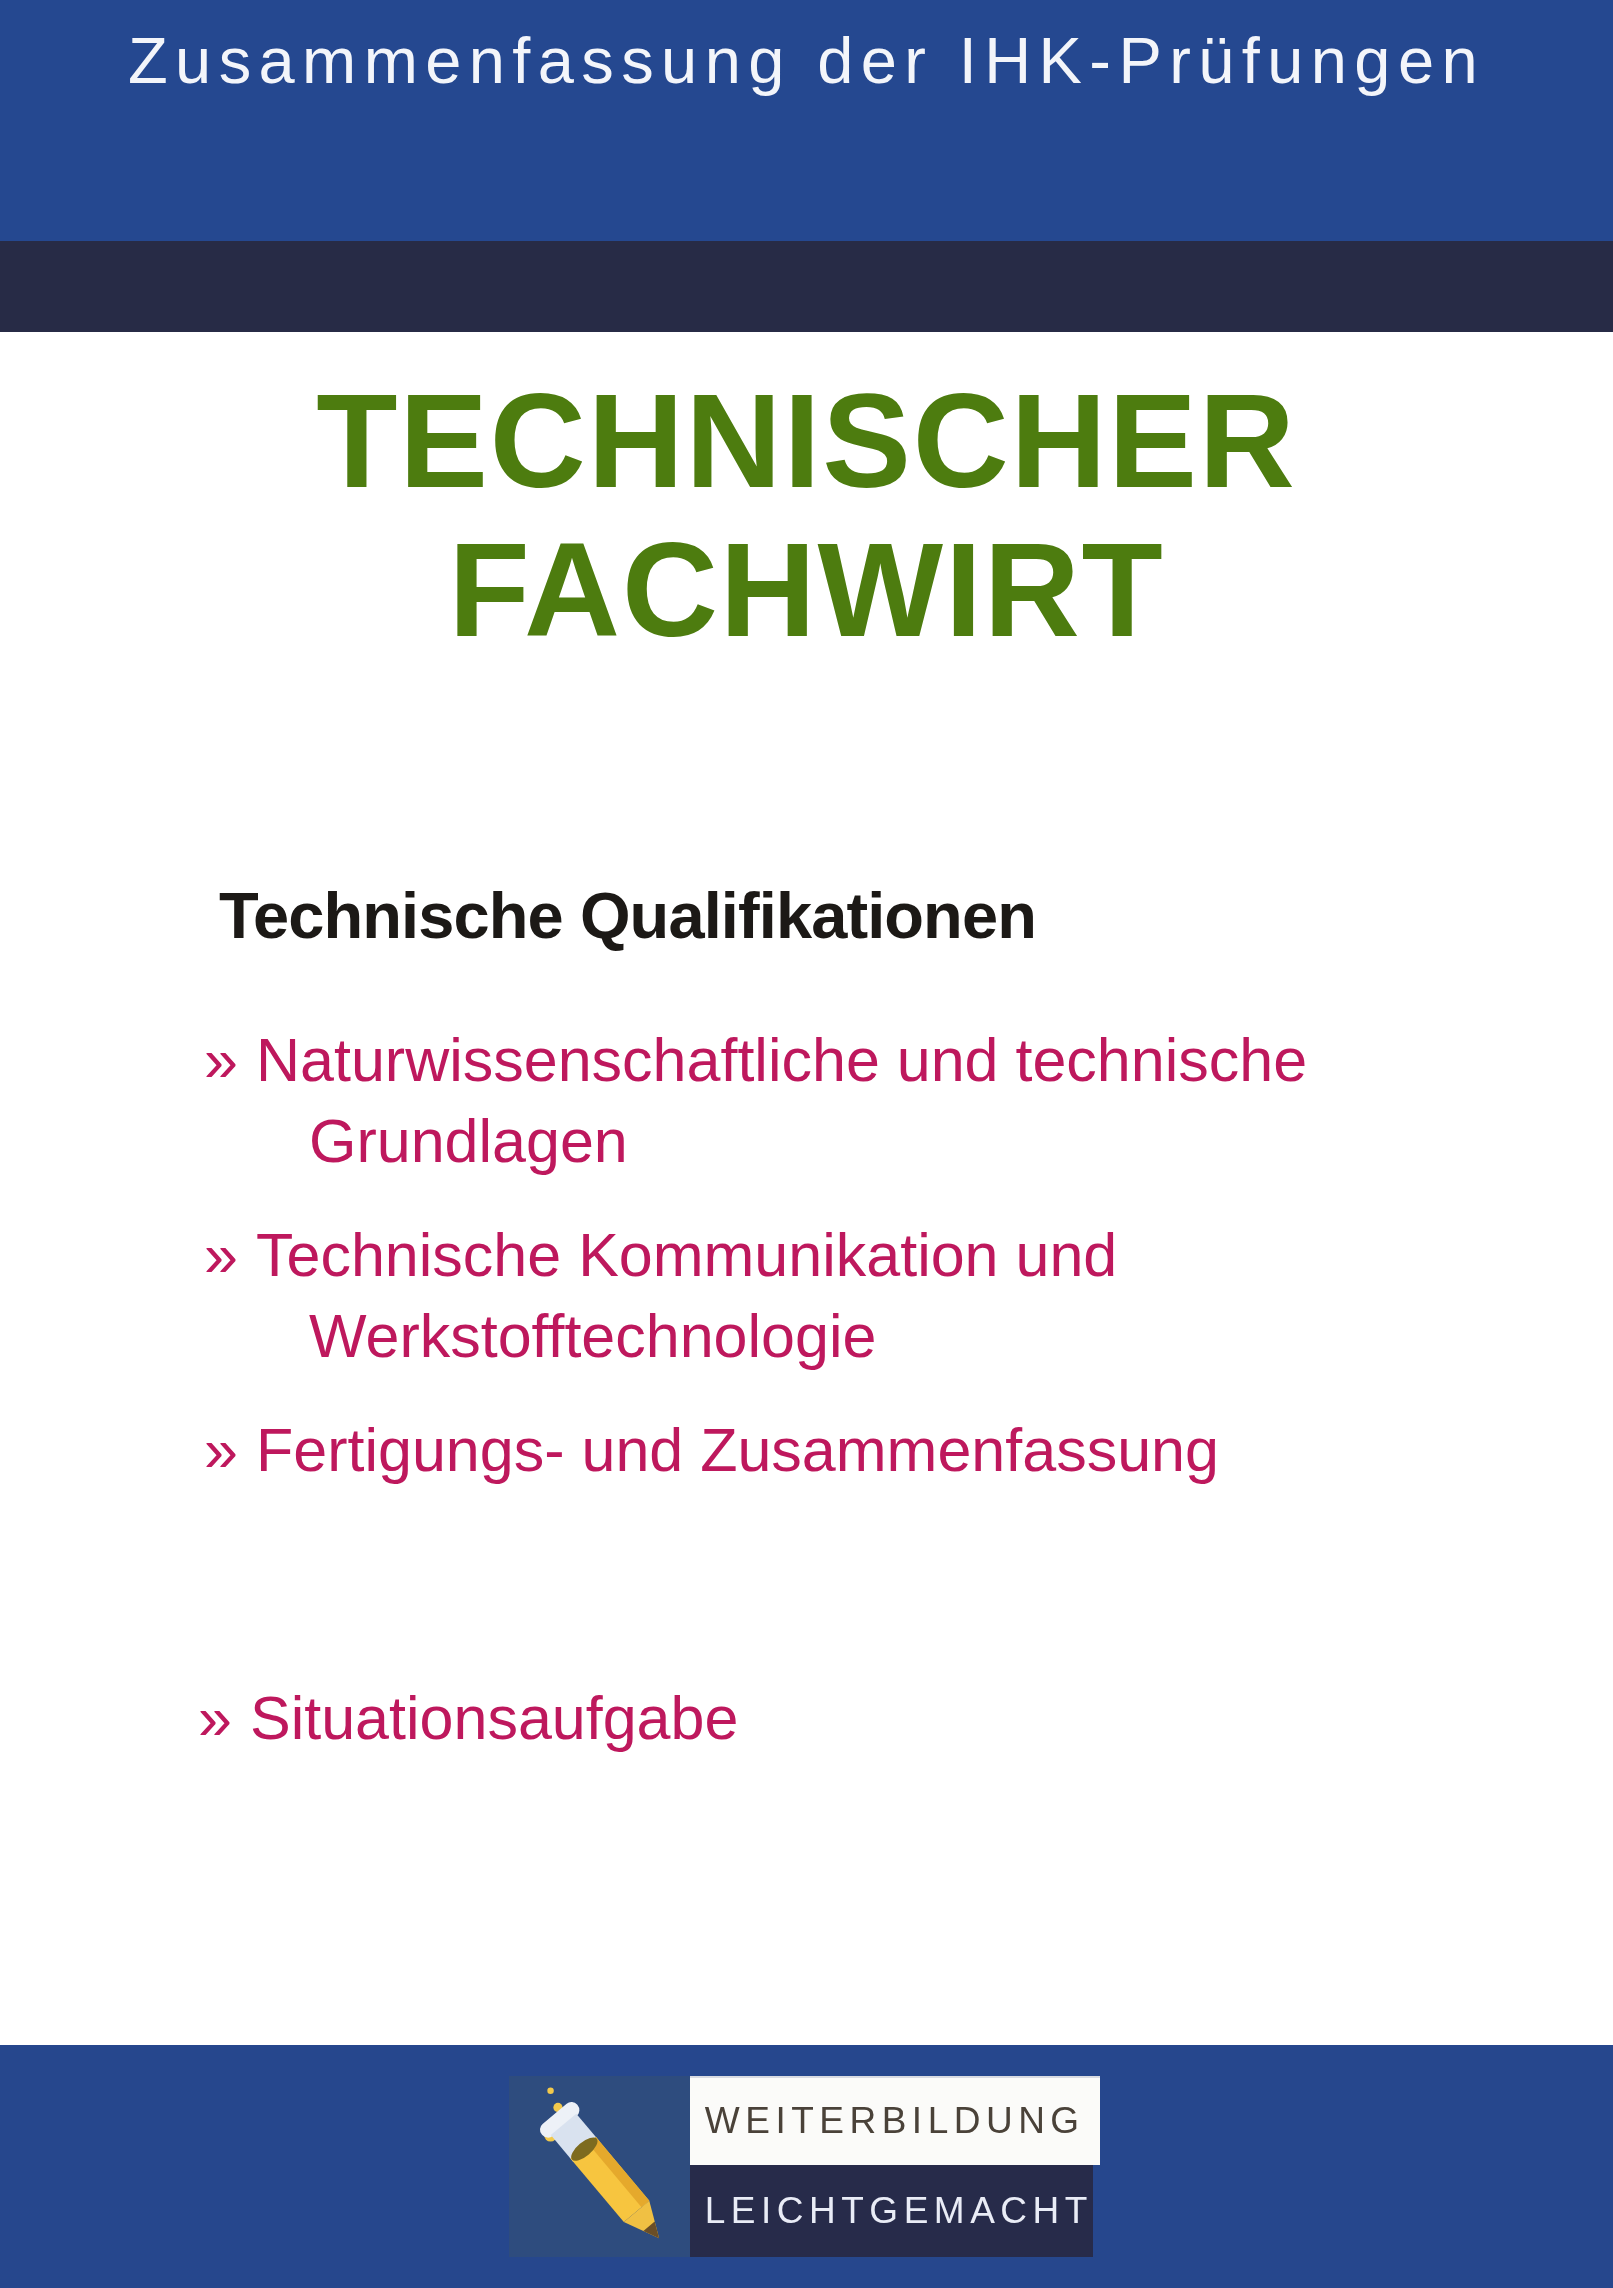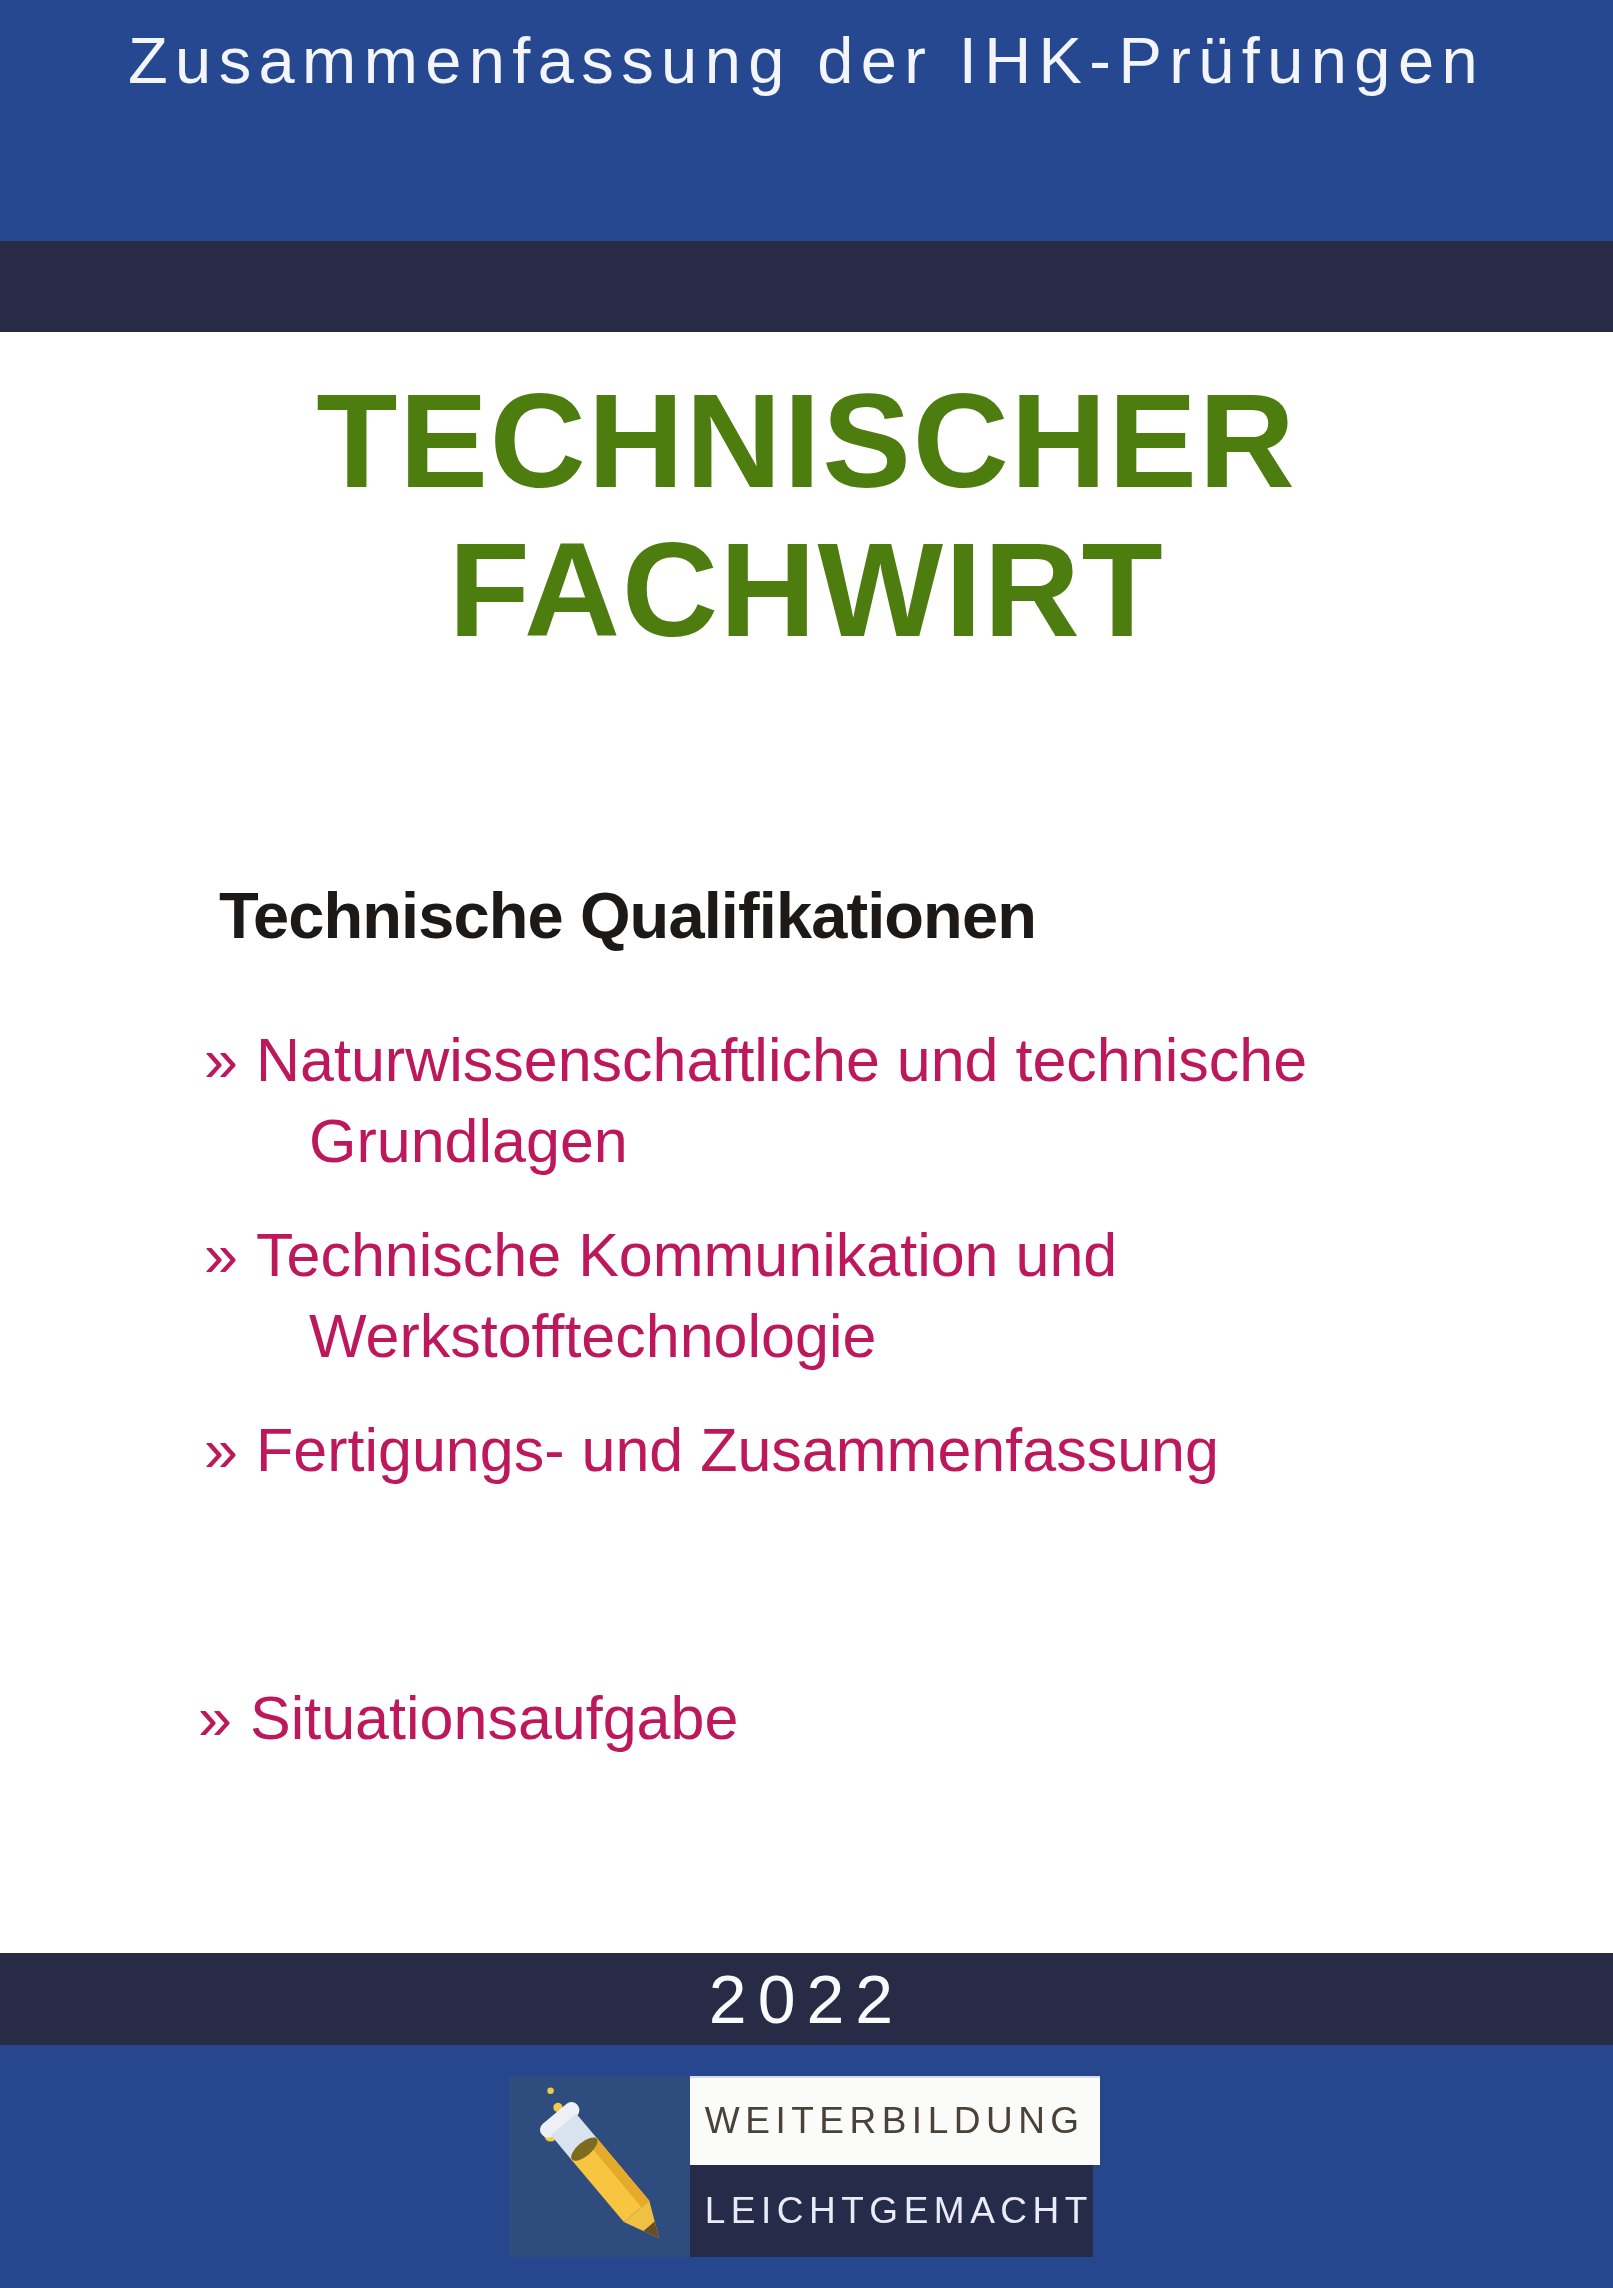--- a/index.html
+++ b/index.html
@@ -123,9 +123,6 @@
     <li><span class="bullet">»</span><span>Situationsaufgabe</span></li>
   </ul>
 
-  <div class="year-stripe">
-    <div class="year-text">2022</div>
-  </div>
 
   <footer class="footer">
     <div class="logo">

